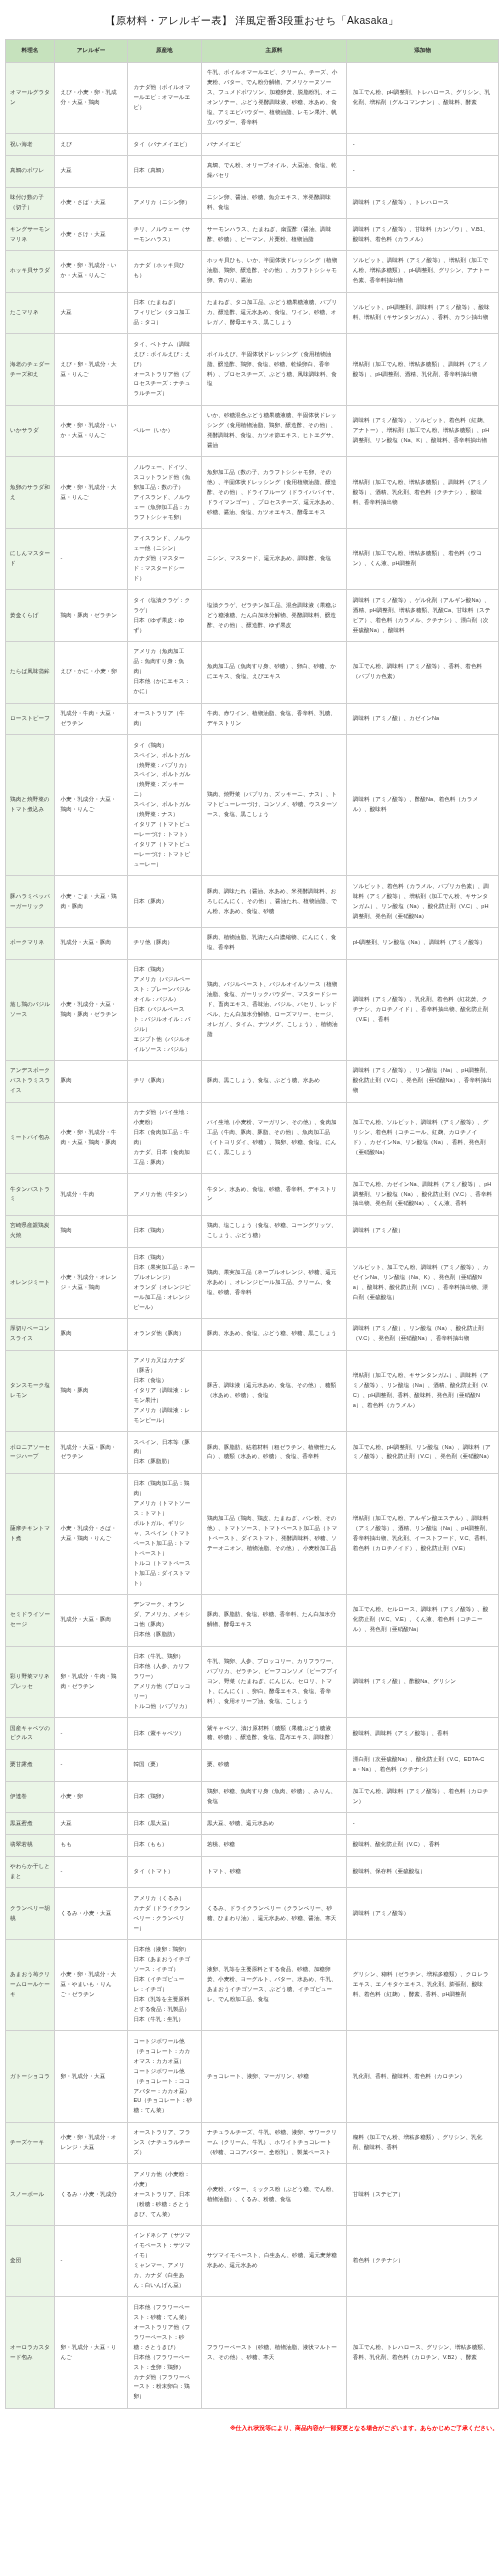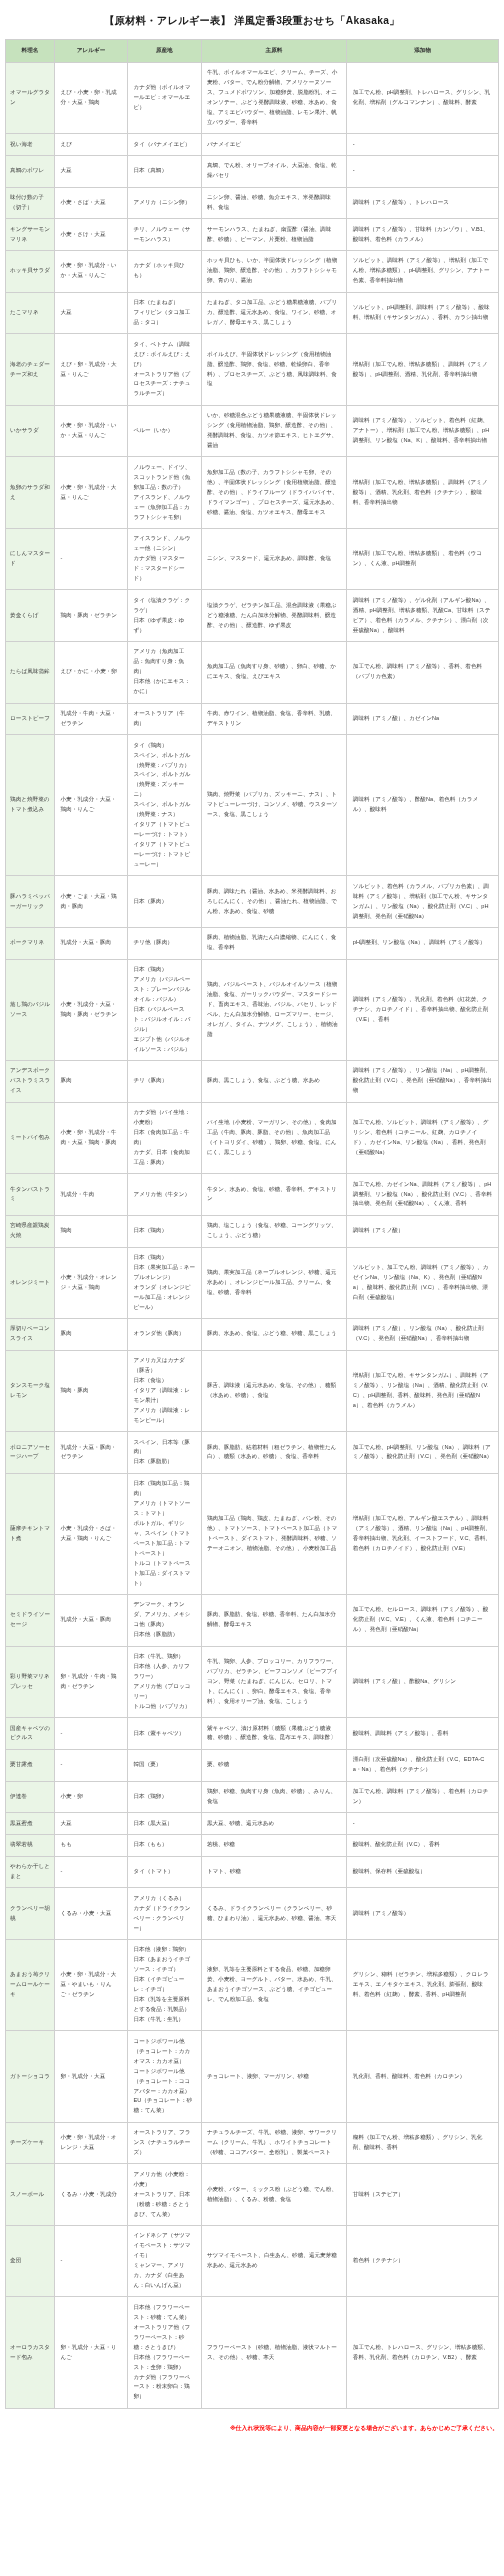--- a/index.html
+++ b/index.html
@@ -19,7 +19,7 @@
   .page{padding:5.4px 4.8px 25px 4.8px;}
   .page-title{
     font-size:10.2px;
-    font-weight:bold;
+    font-weight:normal;
     text-align:center;
     color:#1b1b1b;
     margin:8.6px 0 10.7px 0;

